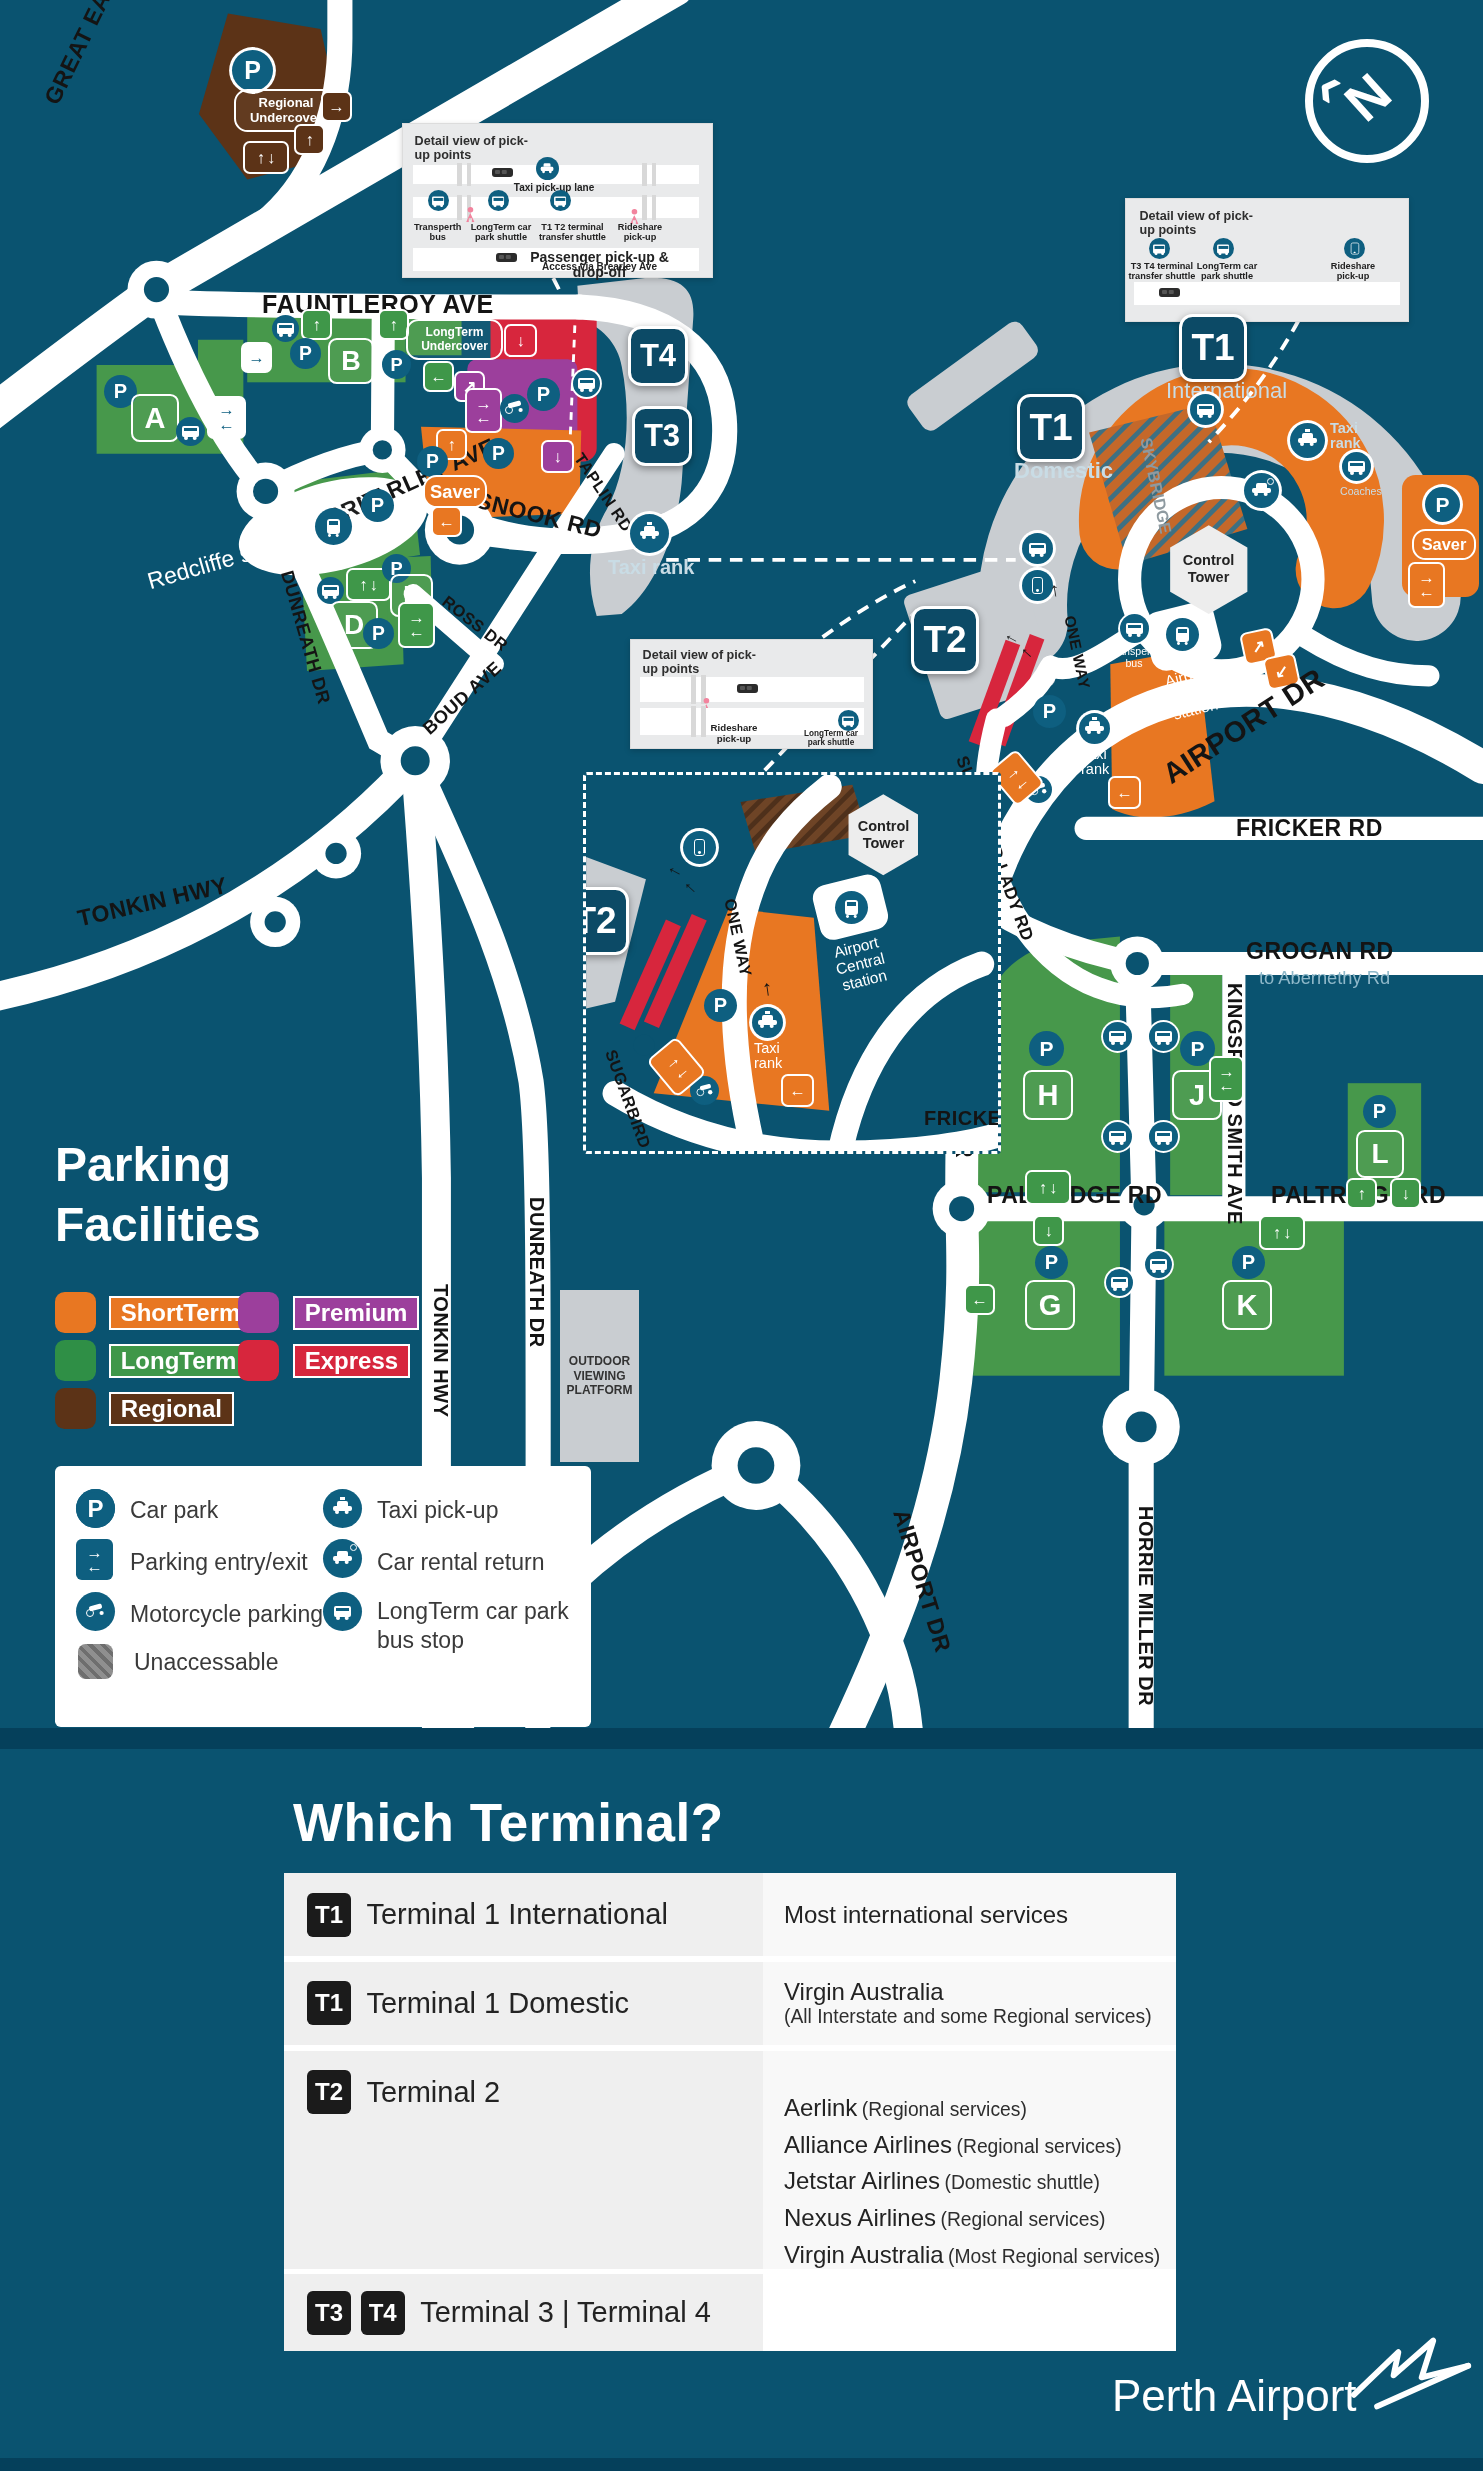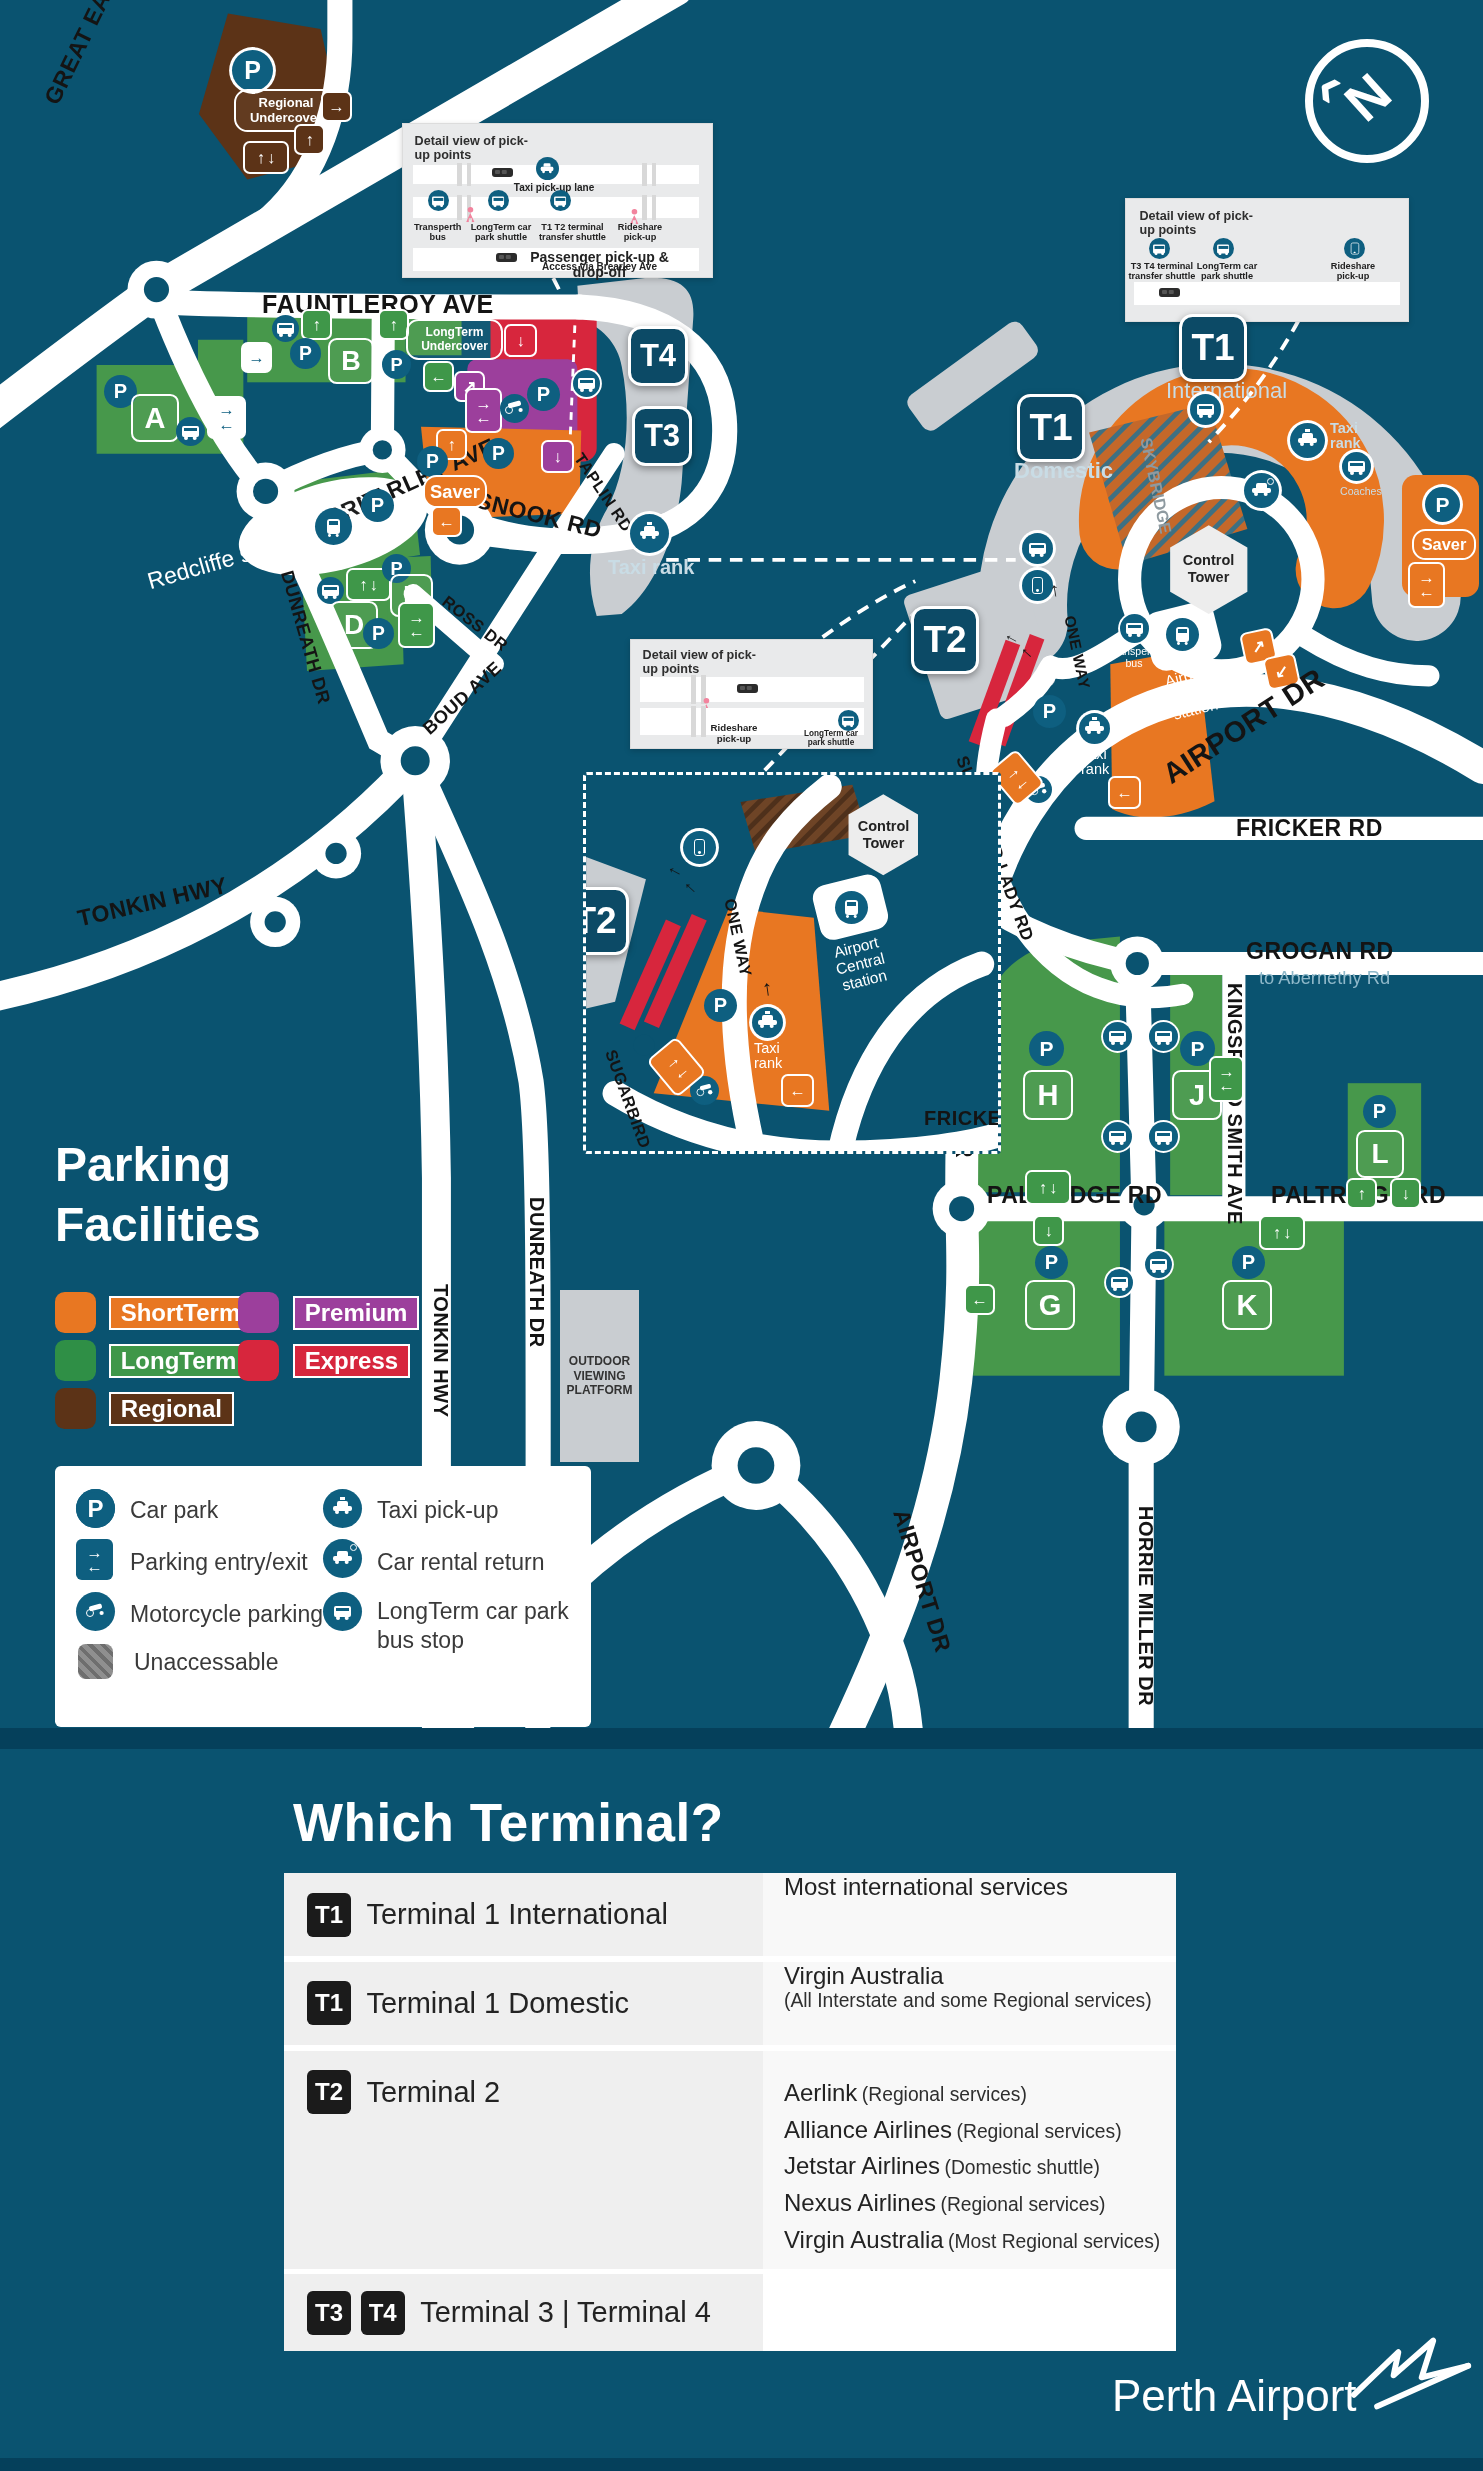--- a/index.html
+++ b/index.html
@@ -50,7 +50,7 @@
   .legend-txt{color:#3A3A3A;font-size:23px}
   .trow{display:flex}
   .tleft{background:#EFEFEF;display:flex;align-items:center;gap:15.4px;padding-left:23px;box-sizing:border-box}
-  .tright{background:#F8F8F8;flex:1;display:flex;flex-direction:column;justify-content:flex-start;padding-left:21px;box-sizing:border-box}
+  .tright{background:#F8F8F8;flex:1;display:flex;flex-direction:column;justify-content:center;padding-left:21px;box-sizing:border-box}
   .tbadge2{width:44px;height:44px;background:#1B1B1B;border-radius:5.8px;color:#fff;font-weight:700;font-size:24px;display:flex;align-items:center;justify-content:center;flex:none}
   .tname{font-size:29px;color:#232323}
   .tmain{font-size:24px;color:#232323}

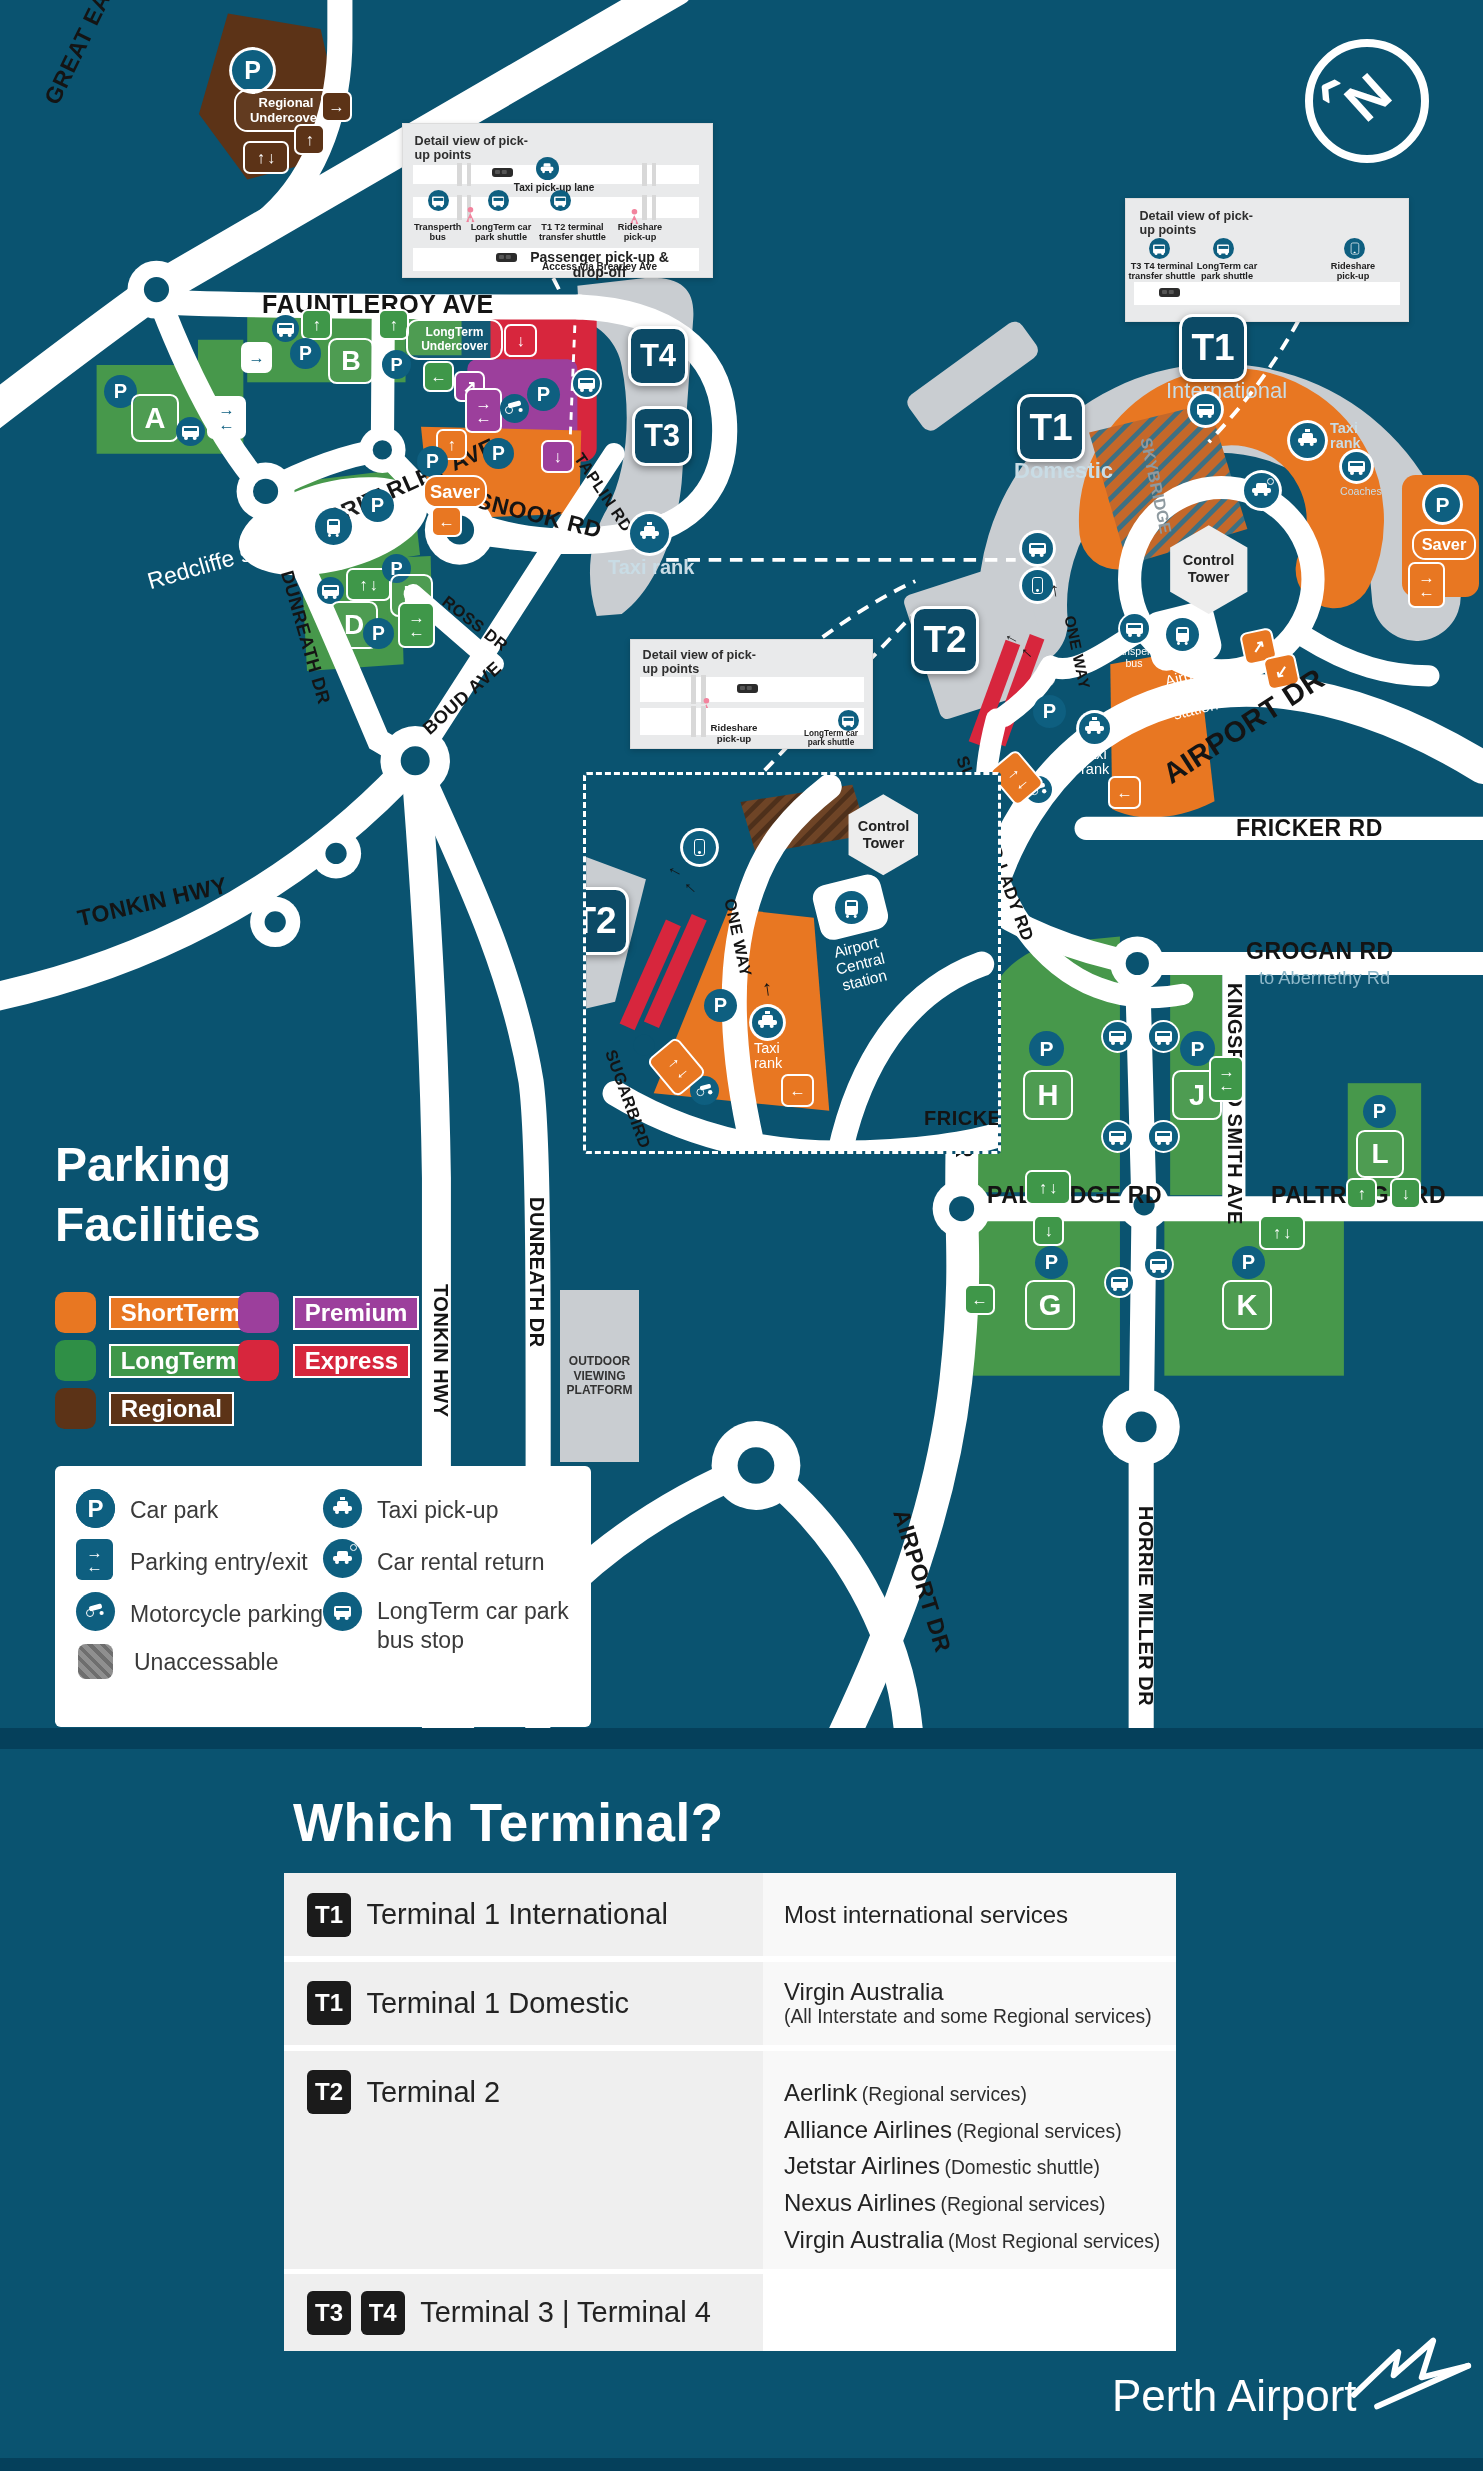--- a/index.html
+++ b/index.html
@@ -628,7 +628,7 @@
       <div class="tbadge2">T2</div>
       <span class="tname" style="line-height:44px">Terminal 2</span>
     </div>
-    <div class="tright" style="justify-content:center;padding-top:13.5px;gap:8.7px">
+    <div class="tright" style="justify-content:flex-end;padding-top:13.5px;gap:8.7px">
       <span><span class="tmain">Aerlink</span> <span class="tsub">(Regional services)</span></span>
       <span><span class="tmain">Alliance Airlines</span> <span class="tsub">(Regional services)</span></span>
       <span><span class="tmain">Jetstar Airlines</span> <span class="tsub">(Domestic shuttle)</span></span>

